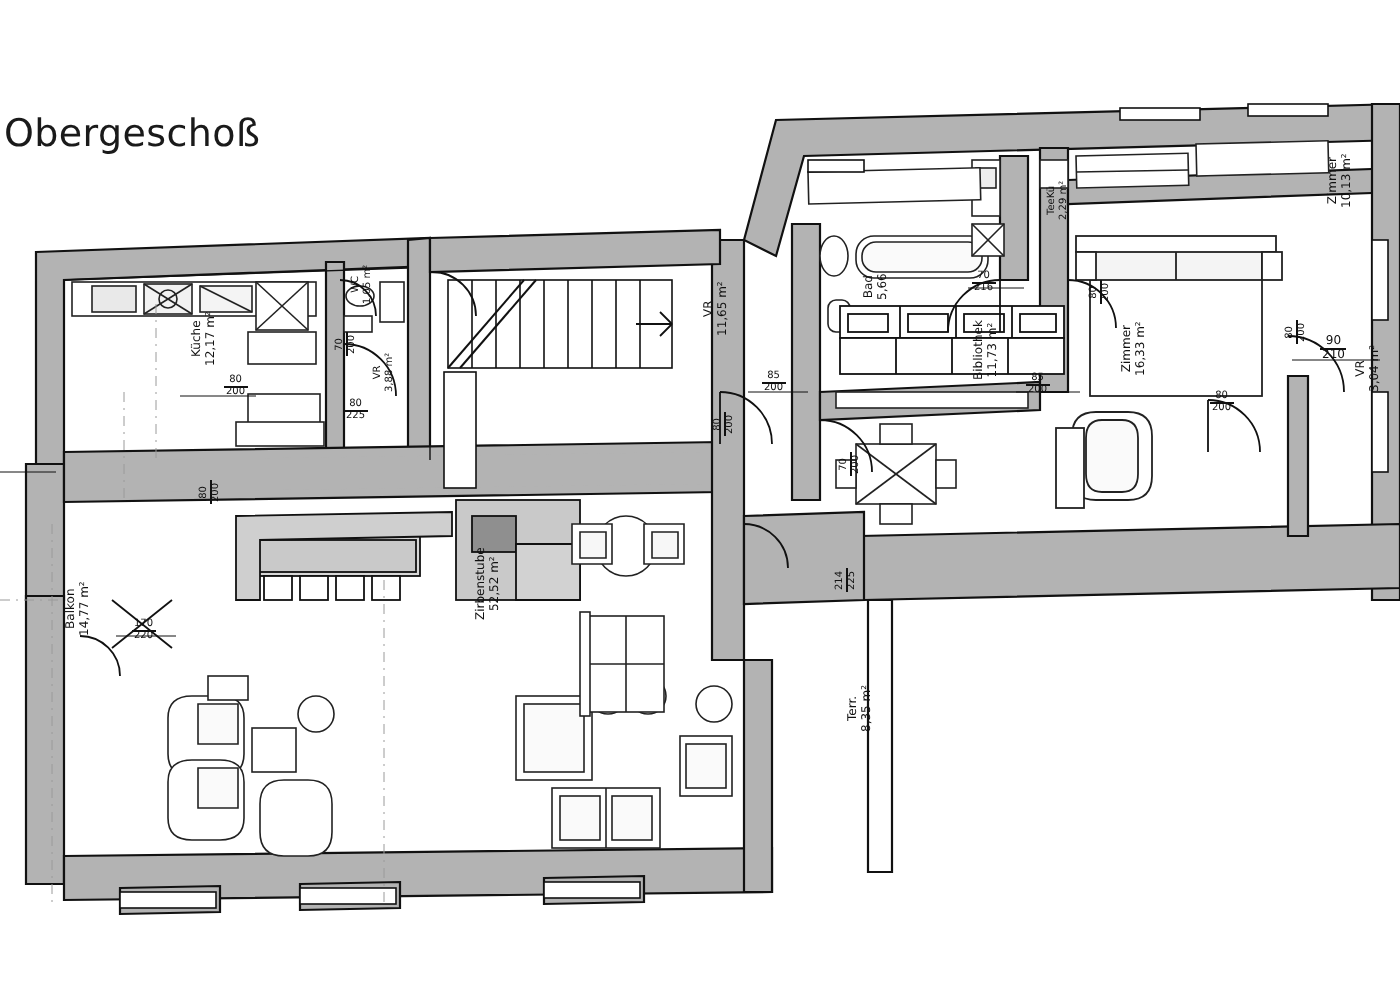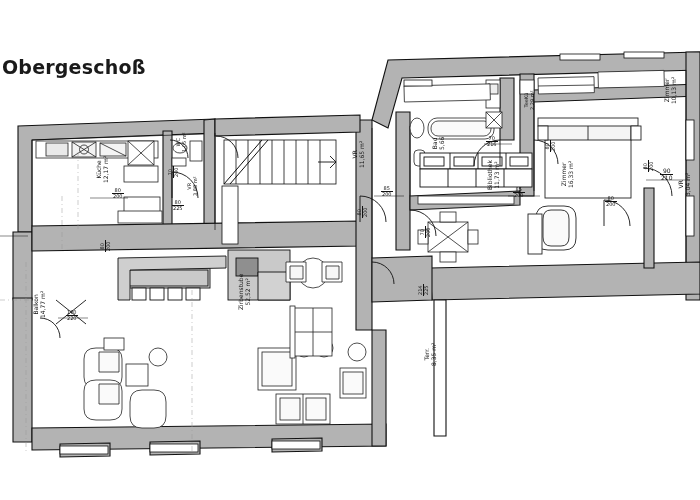--- a/index.html
+++ b/index.html
@@ -10,7 +10,7 @@
   .title{
     position:absolute;left:2px;top:56px;
     font-family:"DejaVu Sans","Liberation Sans",sans-serif;
-    font-size:19px;color:#1a1a1a;letter-spacing:.2px;white-space:nowrap;font-weight:bold;
+    font-size:19px;color:#1a1a1a;letter-spacing:.2px;white-space:nowrap;
   }
   .lbl{
     position:absolute;white-space:nowrap;color:#111;

